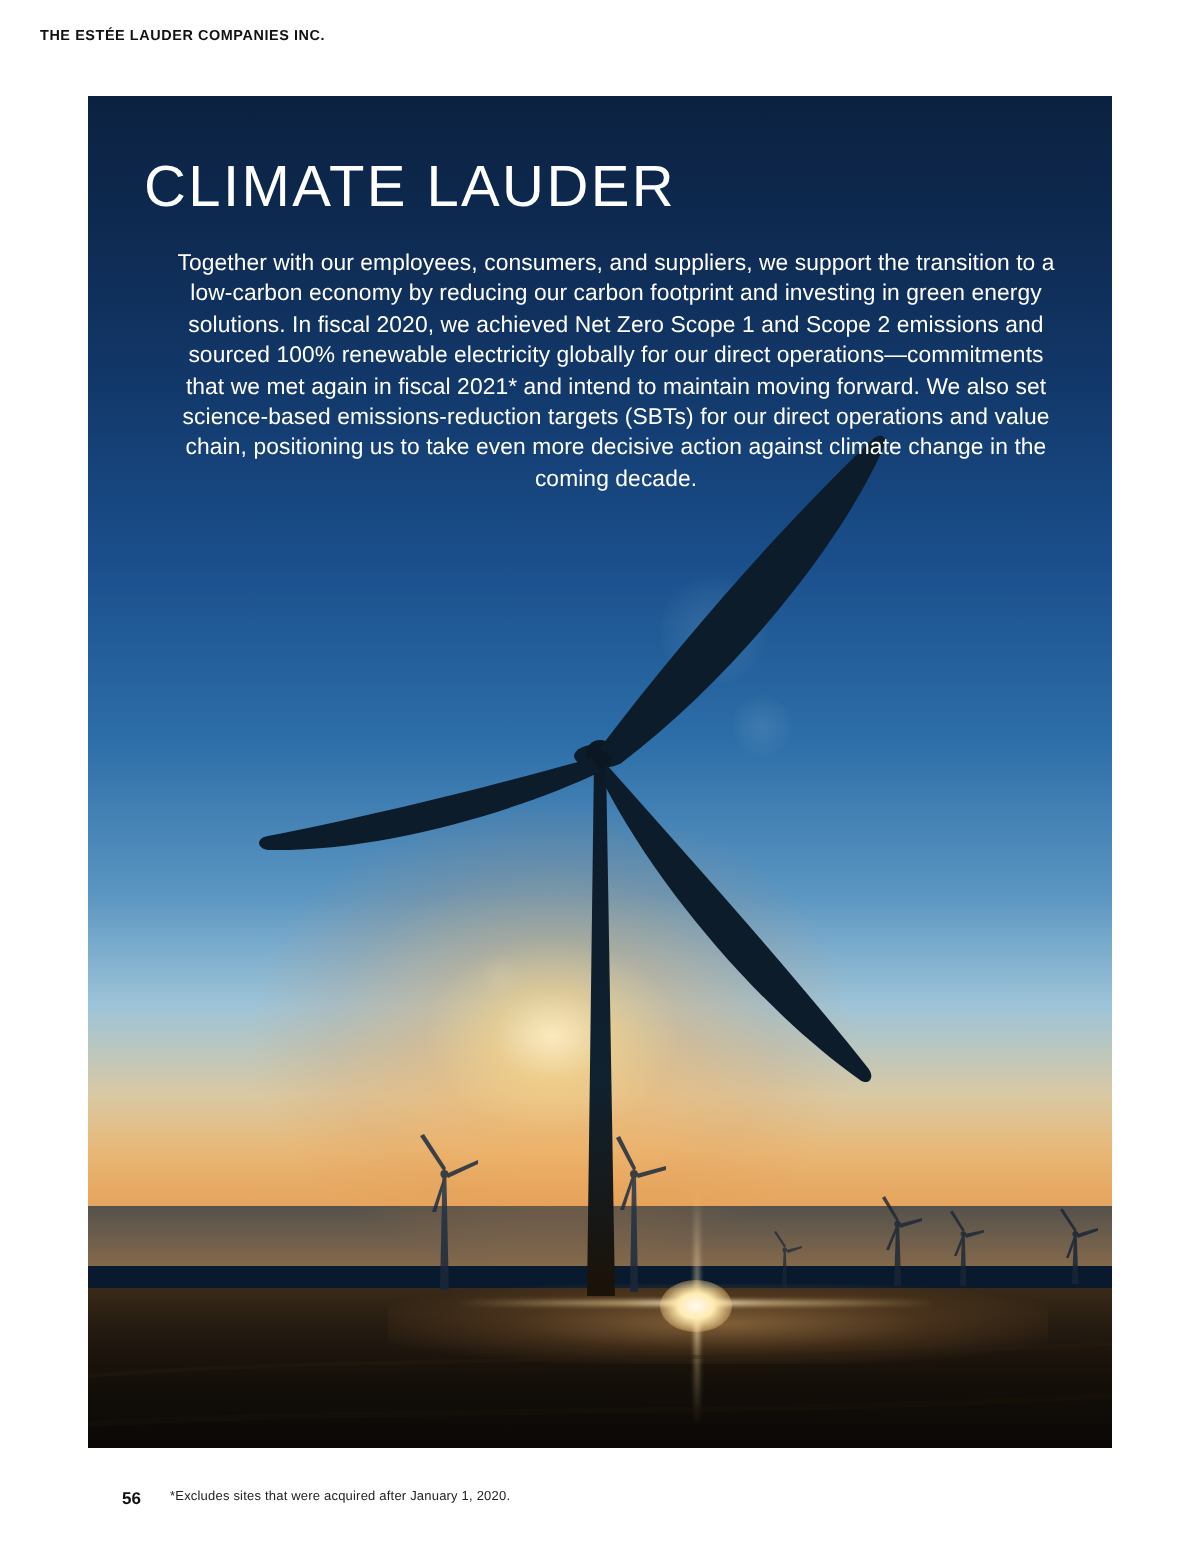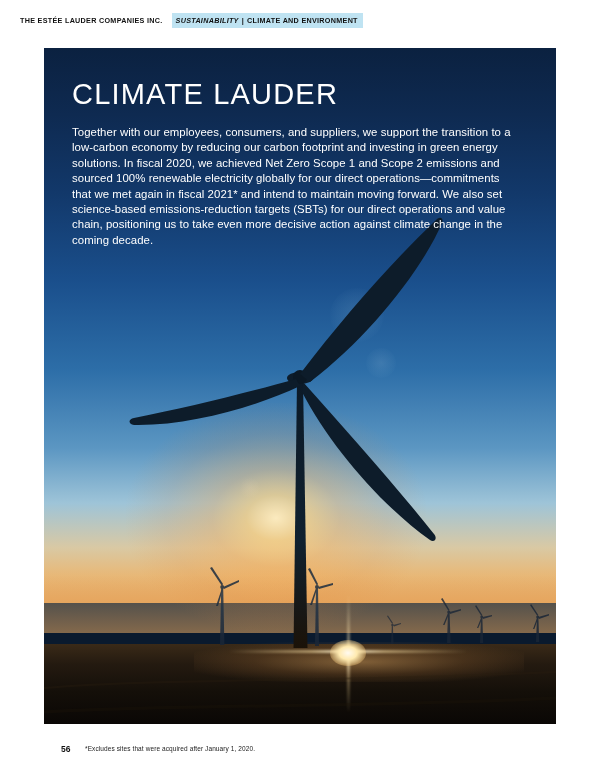--- a/index.html
+++ b/index.html
@@ -247,11 +247,6 @@
   <div class="header-inner">
     <span class="hdr-company">THE ESTÉE LAUDER COMPANIES INC.</span>
     <span class="hdr-sep"></span>
-    <span class="hdr-highlight">
-      <span class="hdr-sustain">SUSTAINABILITY</span>
-      <span class="hdr-bar">|</span>
-      <span class="hdr-section">CLIMATE AND ENVIRONMENT</span>
-    </span>
   </div>
 </div>
 

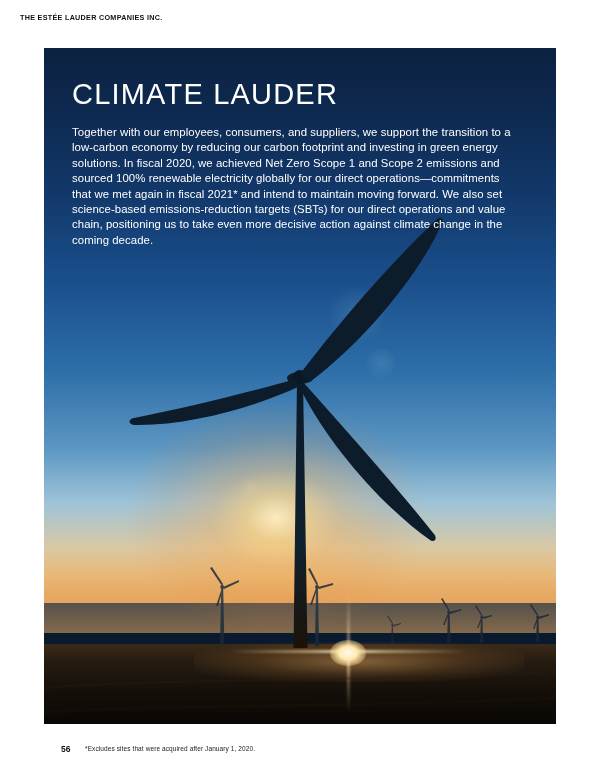--- a/index.html
+++ b/index.html
@@ -209,9 +209,10 @@
     color: #ffffff;
     font-size: 11.4px;
     line-height: 15.4px;
-    margin: 0;
+    margin: 12px;
     width: 448px;
     letter-spacing: 0.05px;
+    text-align: center;
   }
 
   

